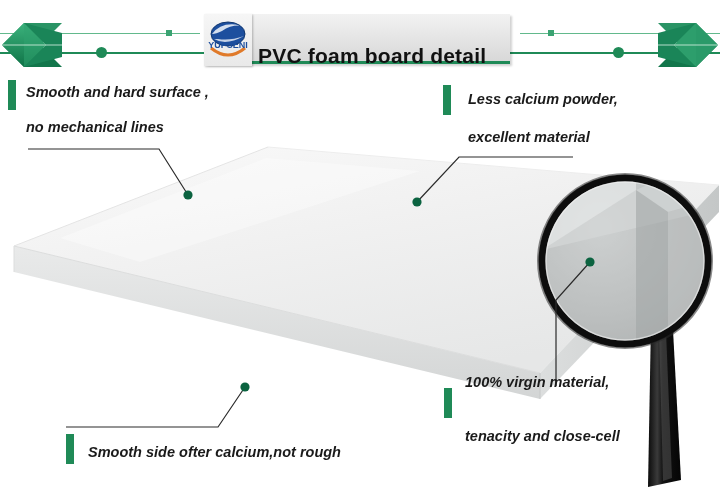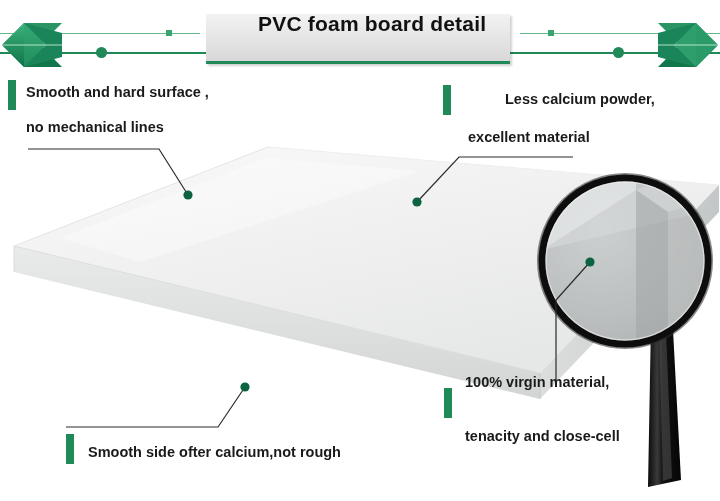--- a/index.html
+++ b/index.html
@@ -195,6 +195,16 @@
 
     <div class="title-plate"></div>
 
+    <div class="logo-box">
+      <svg viewBox="0 0 48 52" width="48" height="52">
+        <ellipse cx="24" cy="20" rx="17" ry="12" fill="#1d4f9e"></ellipse>
+        <path d="M8 20 Q18 6 40 12 Q28 10 18 17 Q12 20 8 20 Z" fill="#e9eef7" opacity="0.9"></path>
+        <path d="M10 25 Q22 32 40 22 Q26 27 14 25 Z" fill="#ffffff" opacity="0.75"></path>
+        <ellipse cx="24" cy="20" rx="17" ry="12" fill="none" stroke="#13386f" stroke-width="1"></ellipse>
+        <path d="M7 34 Q24 48 41 34" fill="none" stroke="#e07a2a" stroke-width="3"></path>
+        <text x="24" y="34" font-family="Liberation Sans, sans-serif" font-size="9" font-weight="bold" fill="#1d4f9e" text-anchor="middle">YUPSENI</text>
+      </svg>
+    </div>
 
     <div class="title-text">PVC foam board detail</div>
   </div>

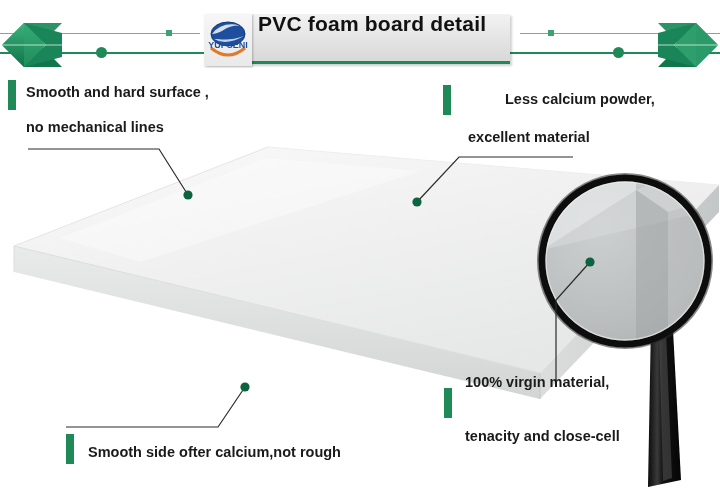--- a/index.html
+++ b/index.html
@@ -88,7 +88,7 @@
   .title-text {
     position: absolute;
     left: 258px;
-    top: 12px;
+    top: 44px;
     font-size: 21px;
     font-weight: bold;
     color: #111111;

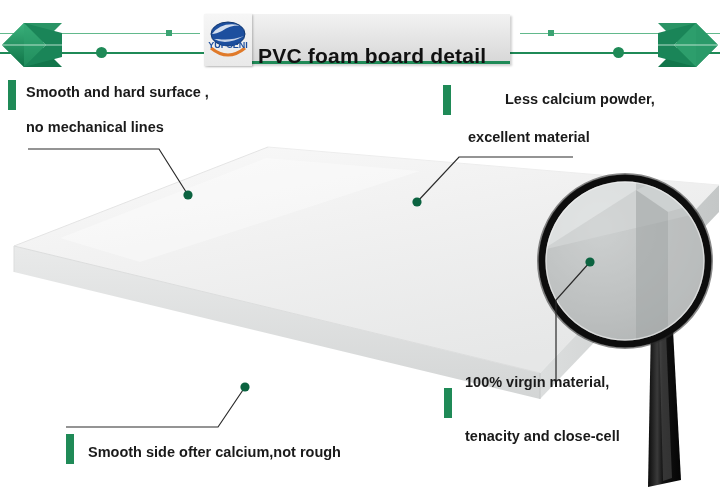--- a/index.html
+++ b/index.html
@@ -129,6 +129,7 @@
     color: #1a1a1a;
     white-space: nowrap;
     line-height: 1.0;
+    font-style: italic;
   }
 
   .callout-1 .tick  { left: 8px;  top: 80px; }

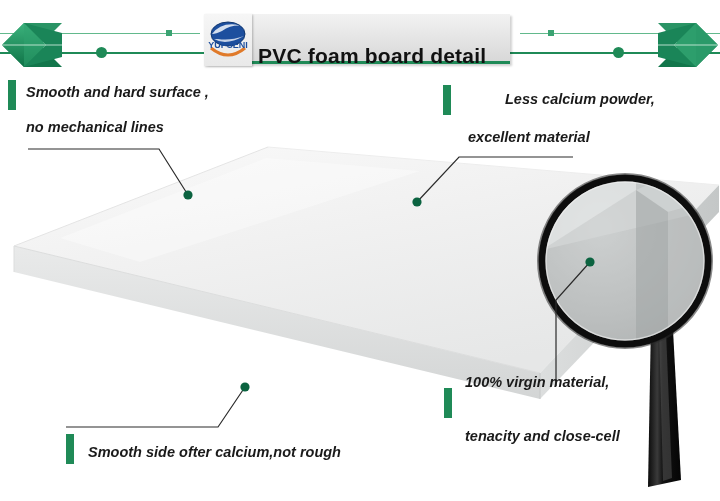--- a/index.html
+++ b/index.html
@@ -137,7 +137,7 @@
   .callout-1 .l2    { left: 26px; top: 120px; }
 
   .callout-2 .tick  { left: 443px; top: 85px; }
-  .callout-2 .l1    { left: 468px; top: 92px; margin-left: 37px; }
+  .callout-2 .l1    { left: 468px; top: 92px; }
   .callout-2 .l2    { left: 468px; top: 130px; }
 
   .callout-3 .tick  { left: 444px; top: 388px; }

